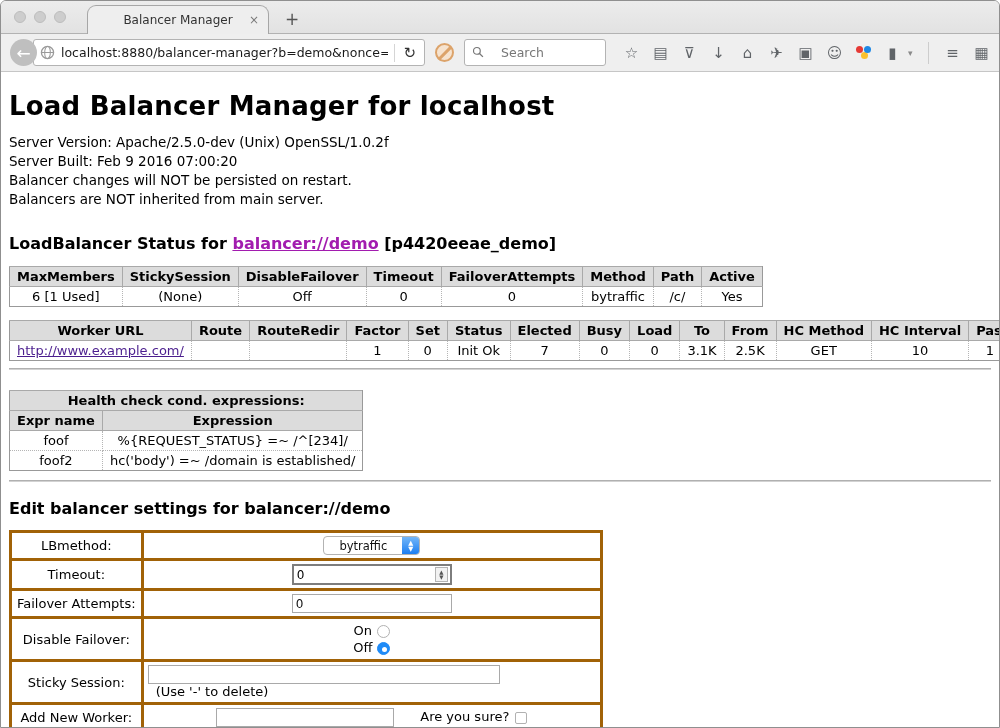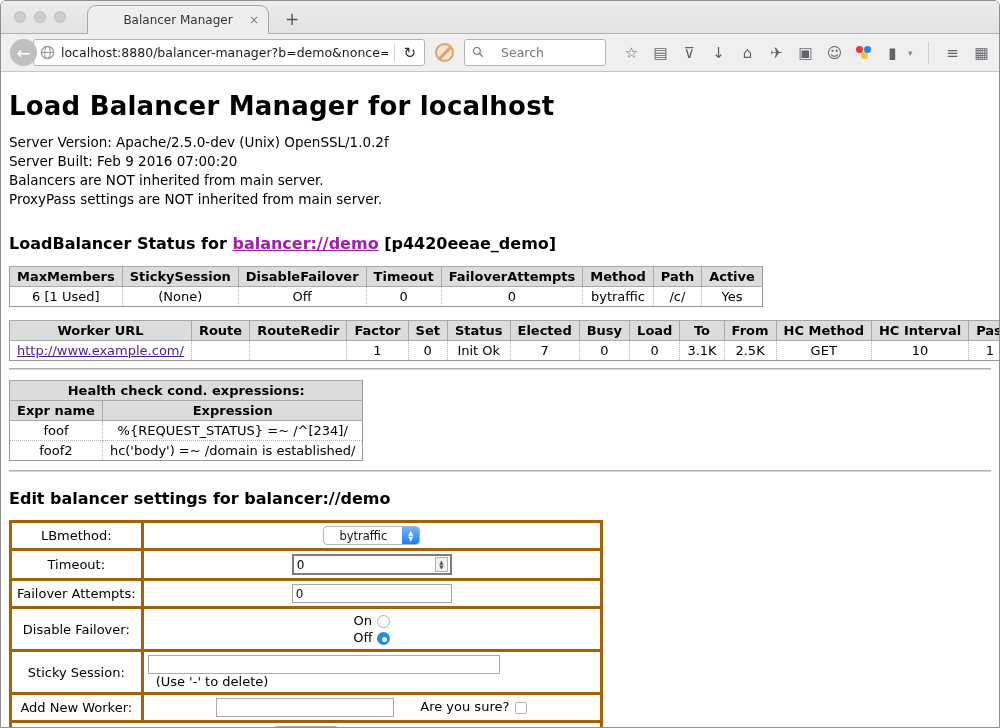--- a/index.html
+++ b/index.html
@@ -201,6 +201,7 @@
     <div class="info-block">
       <div class="info-line">Server Version: Apache/2.5.0-dev (Unix) OpenSSL/1.0.2f</div>
       <div class="info-line">Server Built: Feb 9 2016 07:00:20</div>
+      <div class="info-line">Balancer changes will NOT be persisted on restart.</div>
       <div class="info-line">Balancers are NOT inherited from main server.</div>
       <div class="info-line">ProxyPass settings are NOT inherited from main server.</div>
     </div>

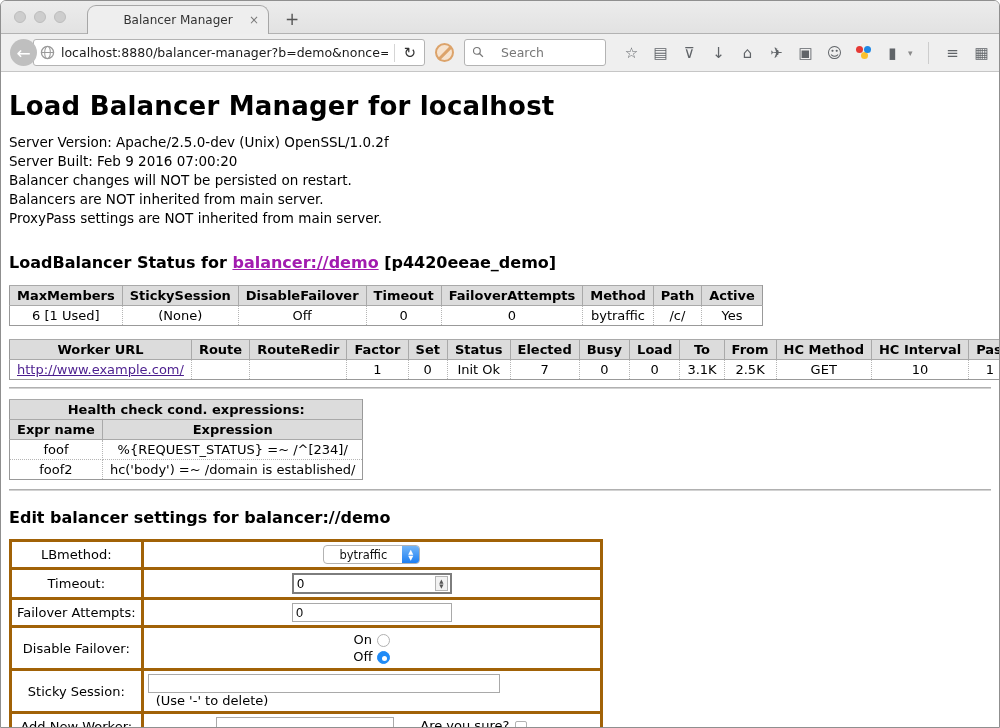--- a/index.html
+++ b/index.html
@@ -203,7 +203,6 @@
       <div class="info-line">Server Built: Feb 9 2016 07:00:20</div>
       <div class="info-line">Balancer changes will NOT be persisted on restart.</div>
       <div class="info-line">Balancers are NOT inherited from main server.</div>
-      <div class="info-line">ProxyPass settings are NOT inherited from main server.</div>
     </div>
 
     <h3><span>LoadBalancer Status for </span><a href="#">balancer://demo</a><span> [p4420eeae_demo]</span></h3>

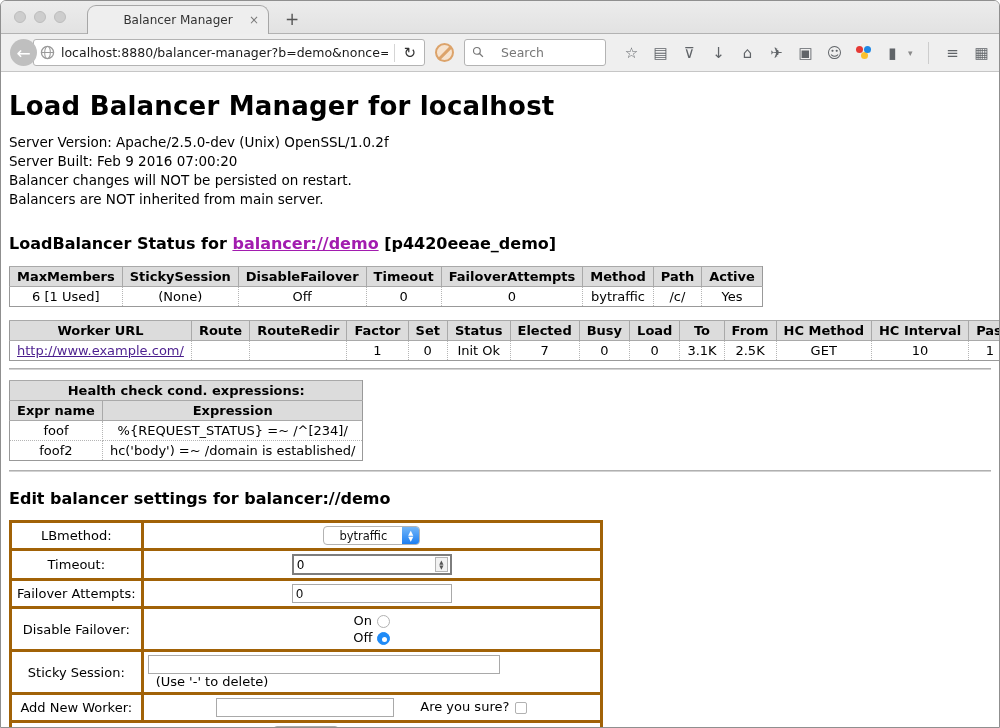--- a/index.html
+++ b/index.html
@@ -273,7 +273,7 @@
 
     <hr class="rule">
 
-    <table class="data" style="margin-top:10px">
+    <table class="data" style="margin-top:20px">
       <tbody>
           <tr>
         <th colspan="2">Health check cond. expressions:</th>

